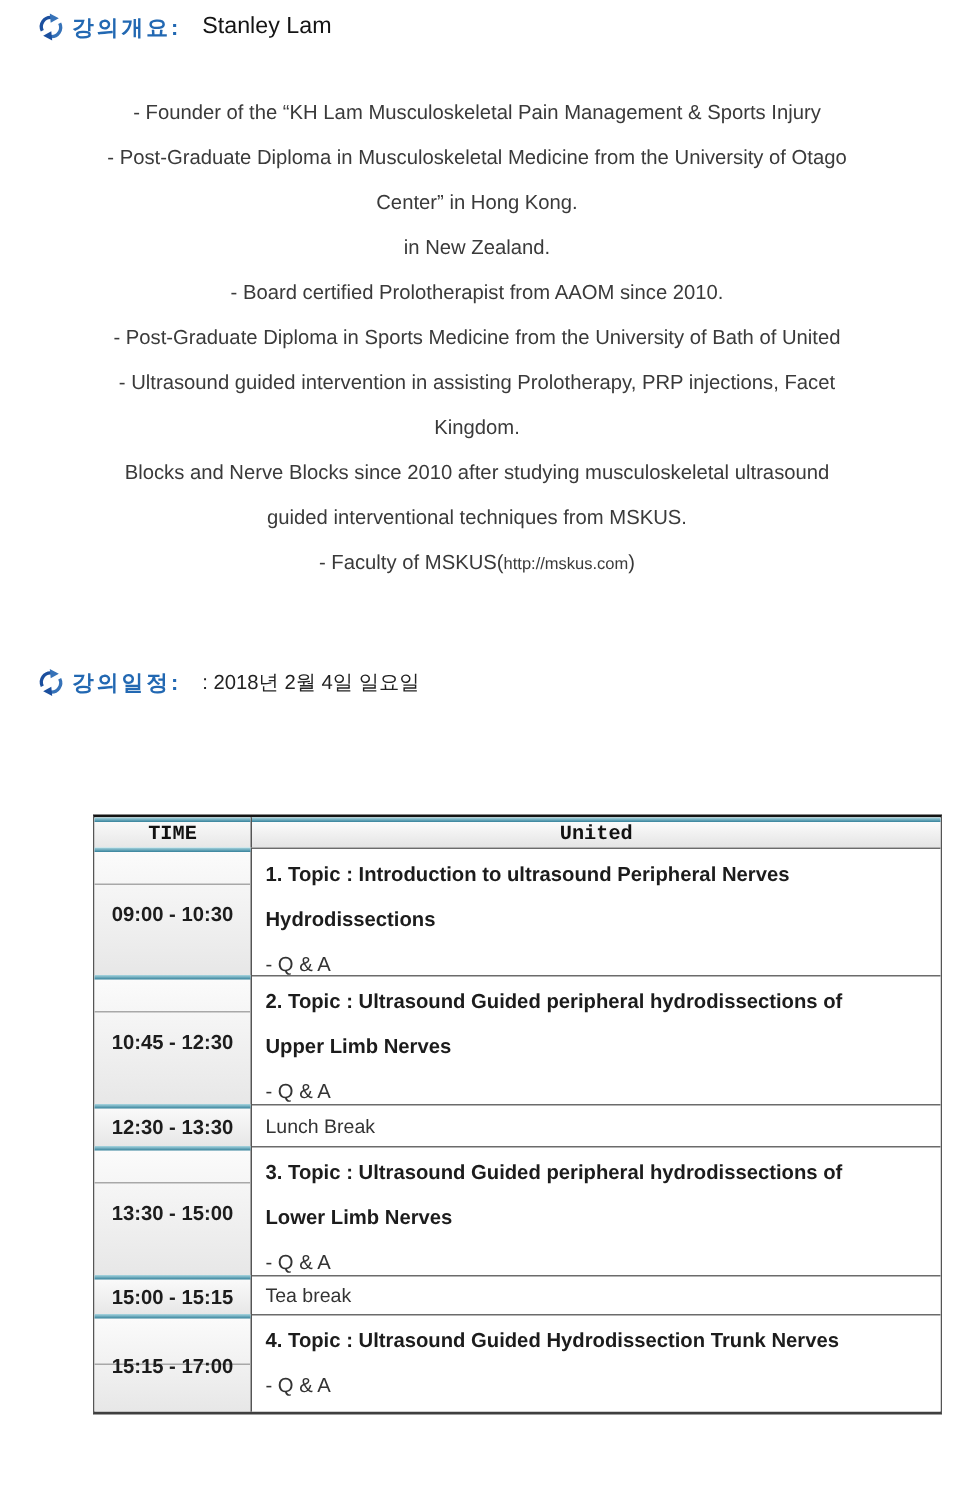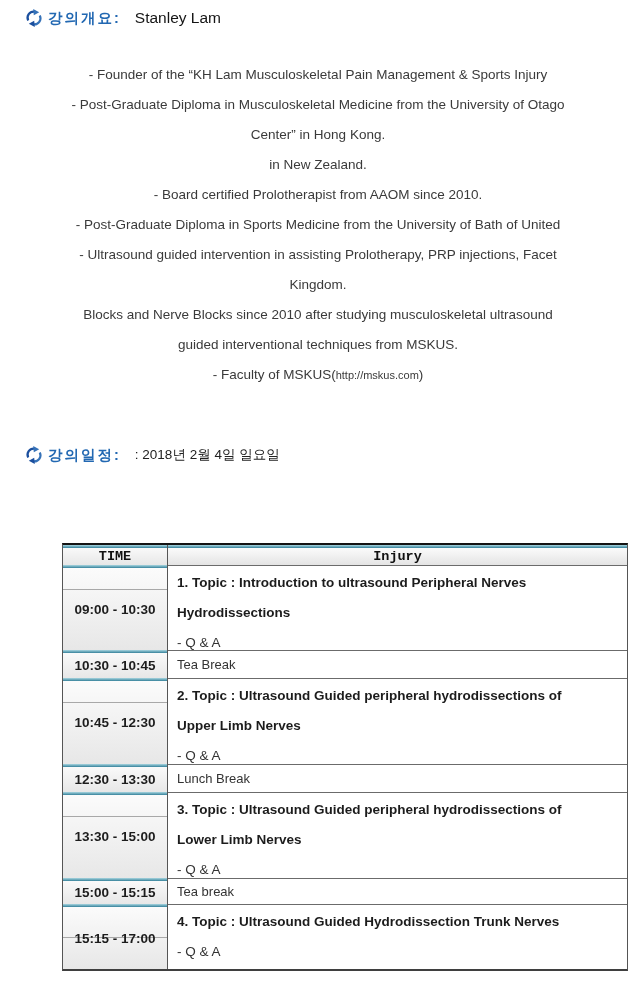--- a/index.html
+++ b/index.html
@@ -117,7 +117,7 @@
       <div class="hdr-label">TIME</div>
     </div>
     <div class="subj-cell">
-      <div class="hdr-label">Injury</div>
+      <div class="hdr-label">United</div>
     </div>
   </div>
   <div id="schedule-rows">

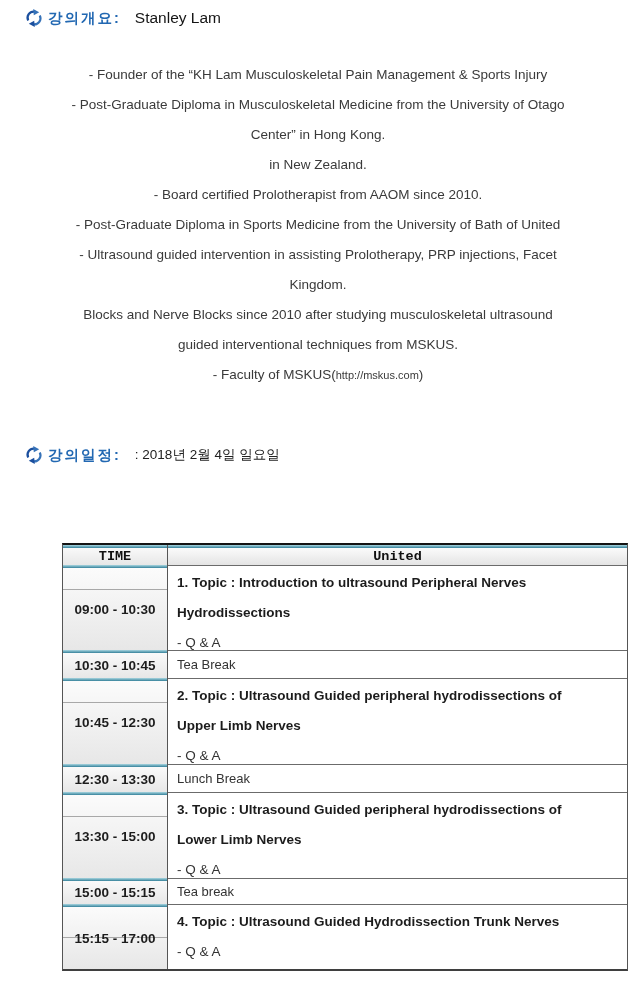--- a/index.html
+++ b/index.html
@@ -134,14 +134,6 @@
           </div>
         </div>
       </div>
-      <div class="t-row break" style="height: 28px;">
-        <div class="time-cell">
-          <div class="time-label">10:30 - 10:45</div>
-        </div>
-        <div class="subj-cell">
-          <div class="break-label">Tea Break</div>
-        </div>
-      </div>
       <div class="t-row topic" style="height: 86px;">
         <div class="time-cell">
           <div class="subdiv" style="top: 24px;"></div>

